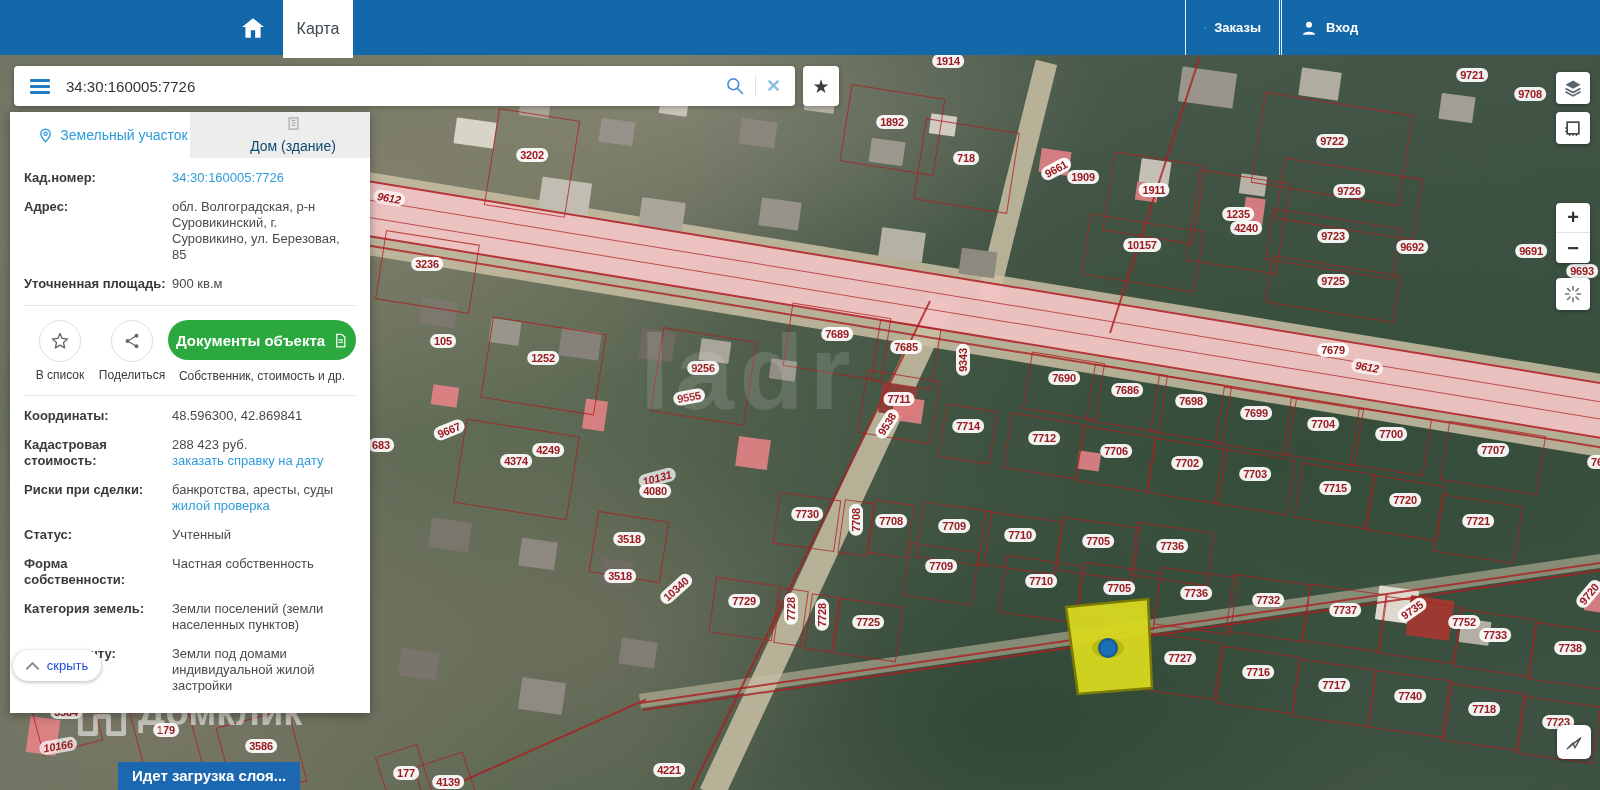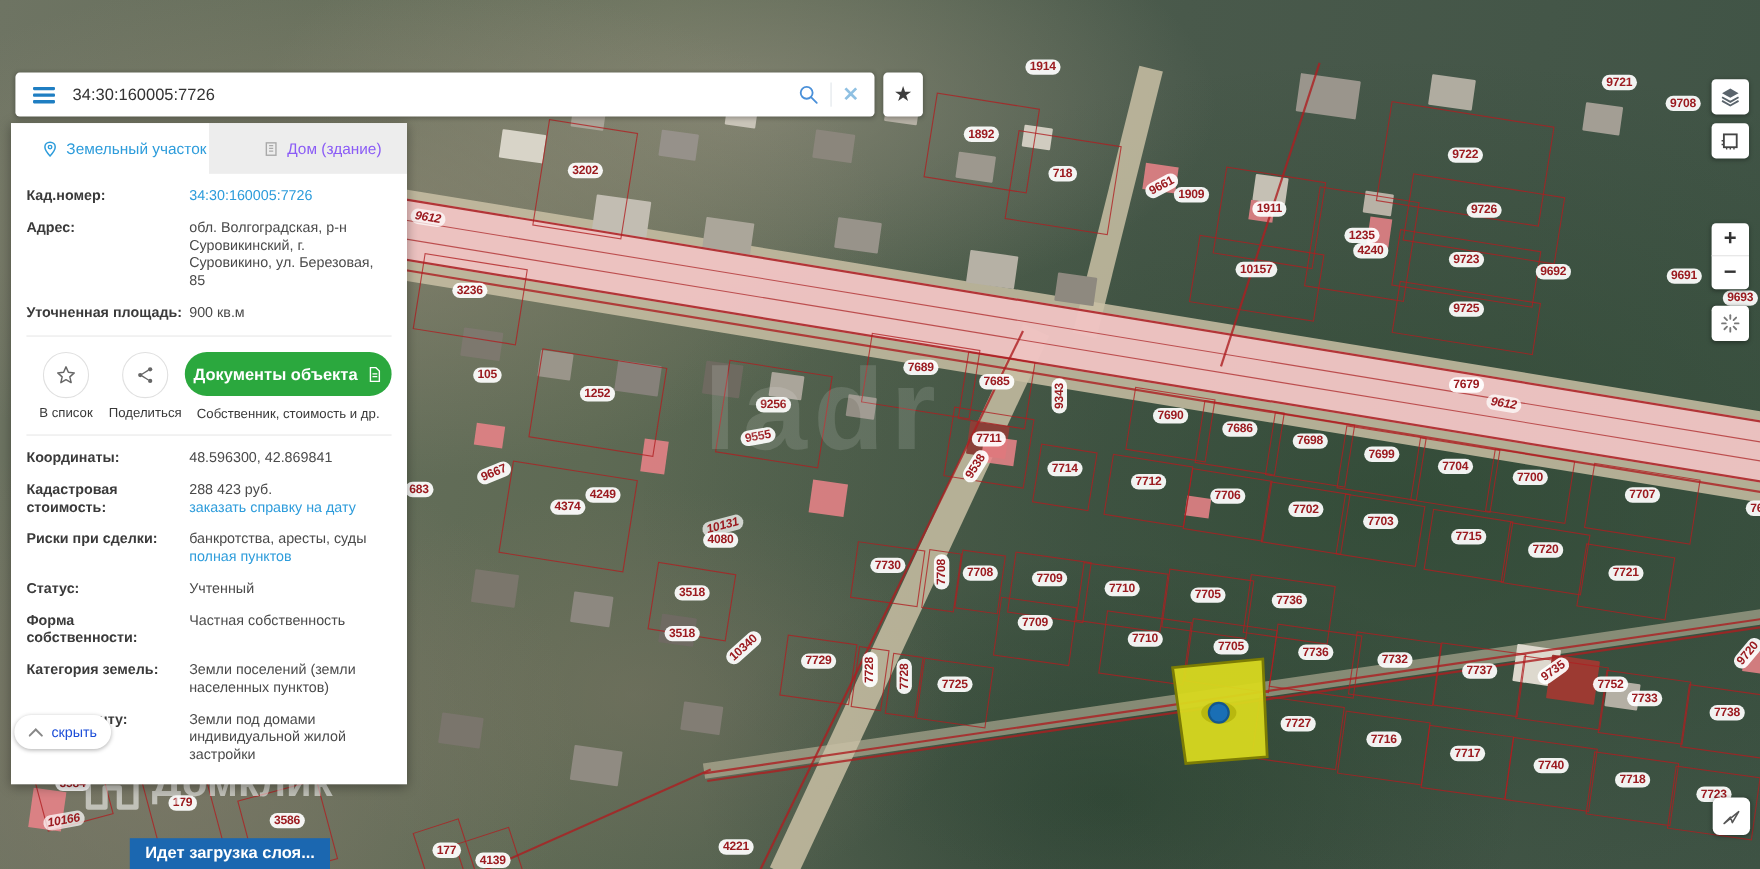--- a/index.html
+++ b/index.html
@@ -365,6 +365,29 @@
     <div id="loading-badge">Идет загрузка слоя...</div>
   </div>
 
+  <div id="topbar">
+    <div id="home-btn">
+      <svg width="28" height="26" viewBox="0 0 24 24">
+        <path d="M12 3 L22 11 L19 11 L19 21 L14 21 L14 14 L10 14 L10 21 L5 21 L5 11 L2 11 Z" fill="#fff"></path>
+      </svg>
+    </div>
+    <div id="tab-map">Карта</div>
+    <div class="tb-sec" id="tb-orders">
+      <svg width="20" height="18" viewBox="0 0 24 24">
+        <path d="M2 4 H5 L7 15 H19 L21 7 H6" fill="none" stroke="#fff" stroke-width="2" stroke-linejoin="round"></path>
+        <circle cx="9" cy="19" r="1.8" fill="#fff"></circle>
+          <circle cx="17" cy="19" r="1.8" fill="#fff"></circle>
+      </svg>
+      <span>Заказы</span>
+    </div>
+    <div class="tb-sec" id="tb-login">
+      <svg width="18" height="18" viewBox="0 0 24 24">
+        <circle cx="12" cy="7.5" r="4" fill="#fff"></circle>
+        <path d="M4 21 C4 15.5 20 15.5 20 21 Z" fill="#fff"></path>
+      </svg>
+      <span>Вход</span>
+    </div>
+  </div>
 
   <div id="searchbar">
     <div id="burger">

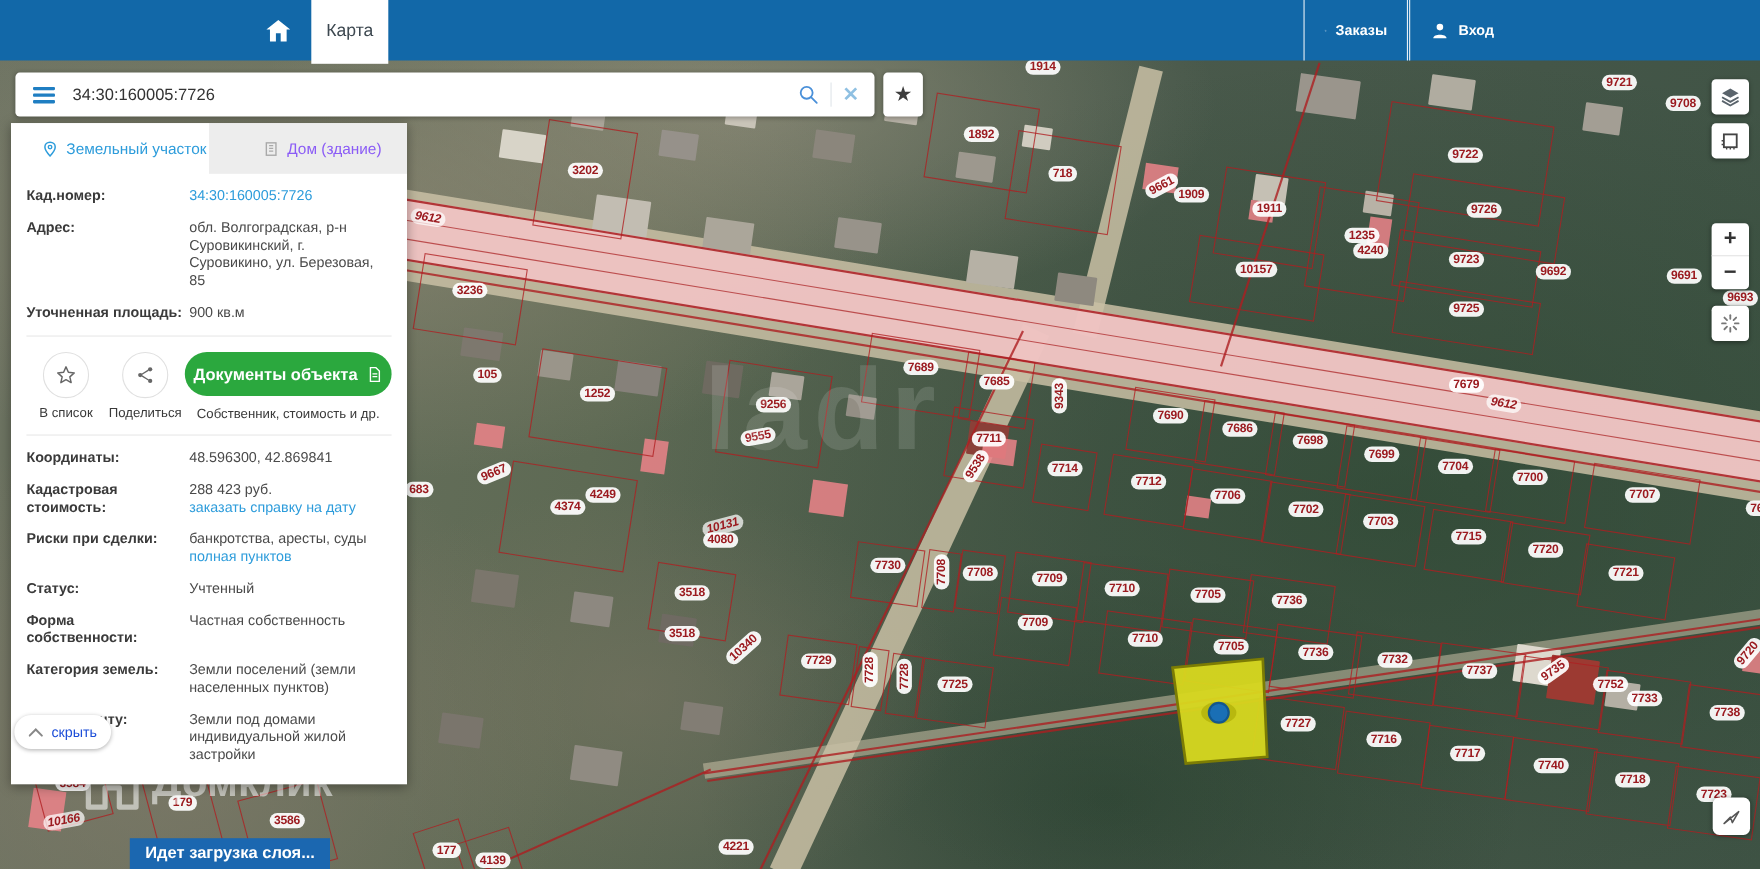--- a/index.html
+++ b/index.html
@@ -72,7 +72,7 @@
   #ptabs{display:flex;height:46px;}
   .ptab{flex:1;display:flex;align-items:center;justify-content:center;gap:7px;font-size:14px;cursor:pointer;padding-left:26px;}
   .ptab.active{background:#fff;color:#2d9cdb;}
-  .ptab.inactive{background:#ededed;color:#8b5cf6;}
+  .ptab.inactive{background:#ededed;color:#0c4a6e;flex-direction:column;}
   #pbody{padding:12px 14px 6px 14px;}
   .f-row{display:flex;margin-bottom:13px;}
   .f-label{width:148px;min-width:148px;font-size:13px;color:#3a3a3a;font-weight:bold;line-height:16px;}

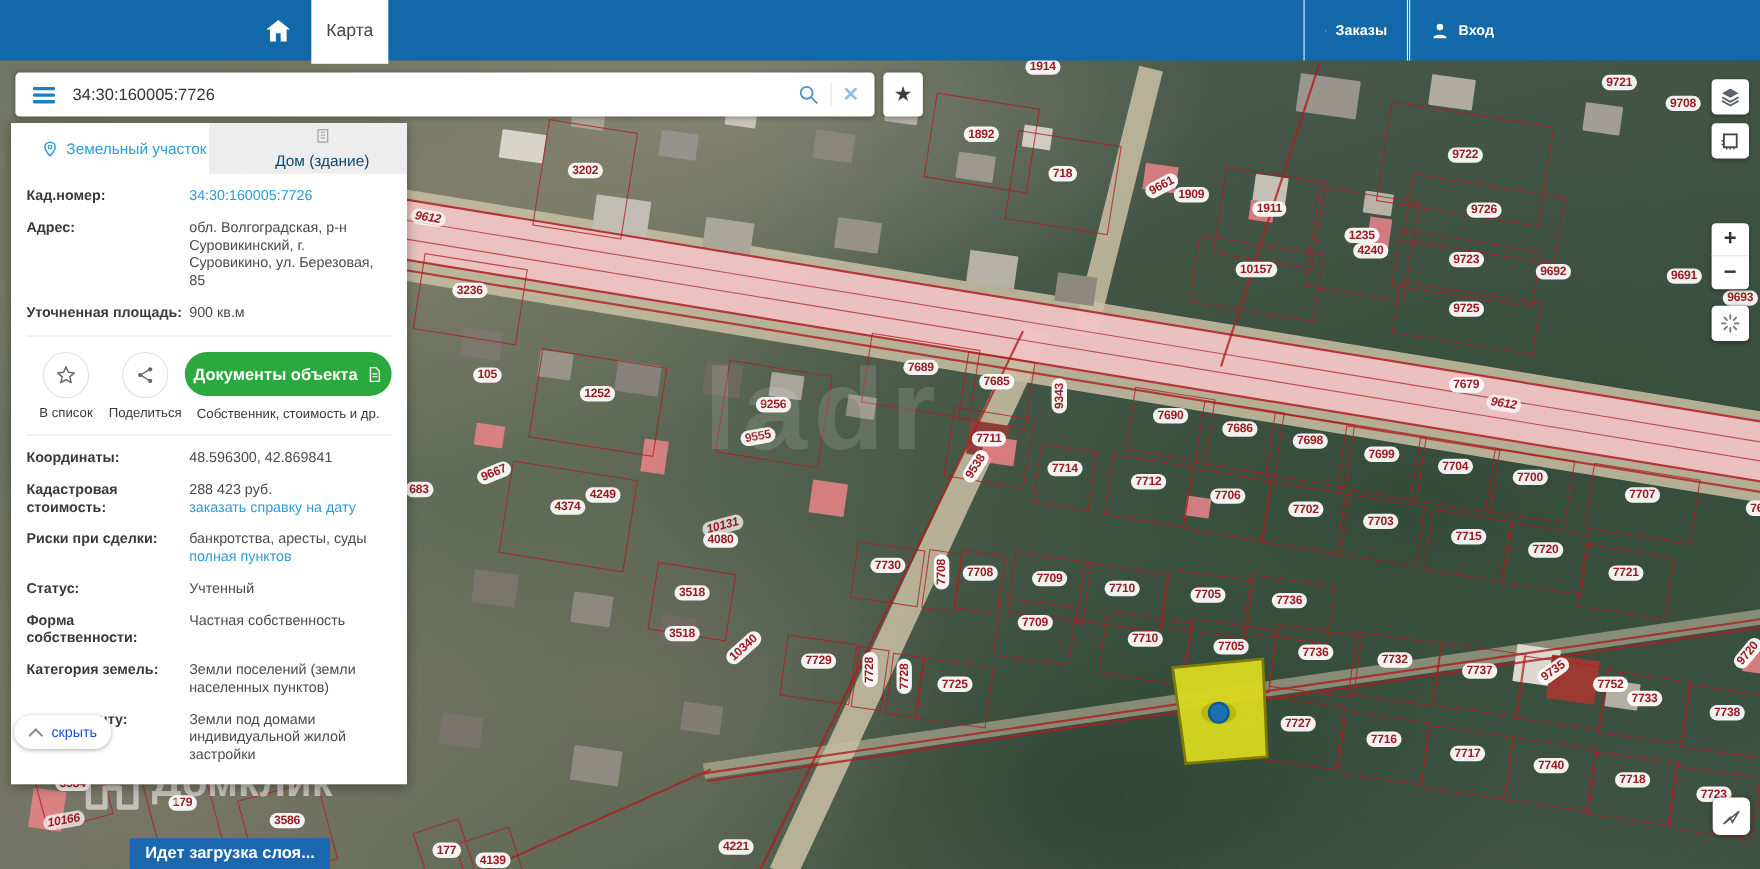--- a/index.html
+++ b/index.html
@@ -505,7 +505,7 @@
             <div class="f-label">Риски при сделки:</div>
             <div class="f-value">
               <div>банкротства, аресты, суды</div>
-              <div class="lnk">полная пунктов</div>
+              <div class="lnk">жилой проверка</div>
             </div>
           </div>
           <div class="f-row">

